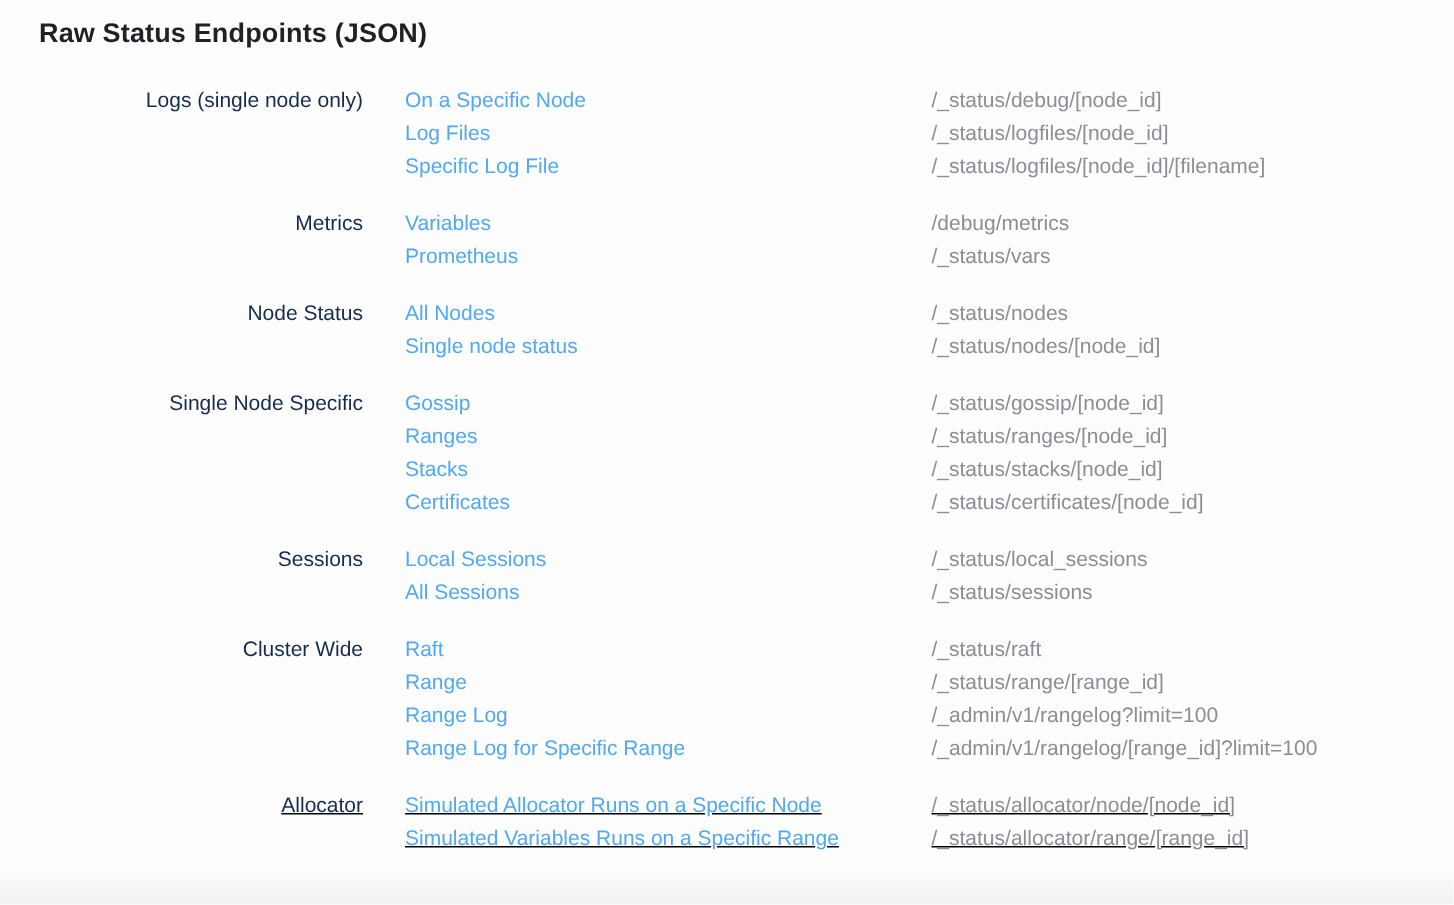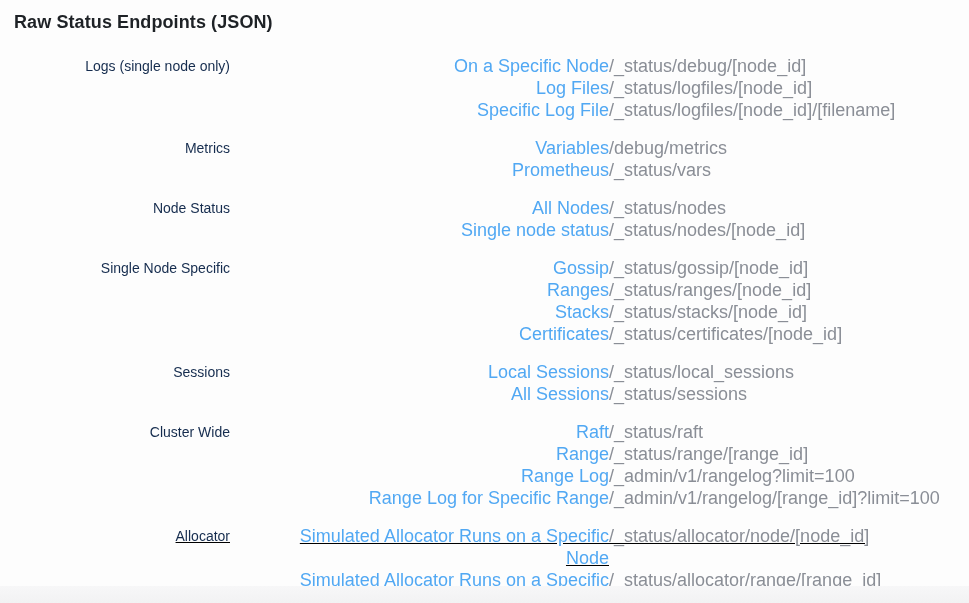--- a/index.html
+++ b/index.html
@@ -24,7 +24,7 @@
     position: relative;
   }
   .page {
-    padding: 10px 0 0 14px;
+    padding: 10px 0 0 26px;
     height: 586px;
   }
   h1.page-title {

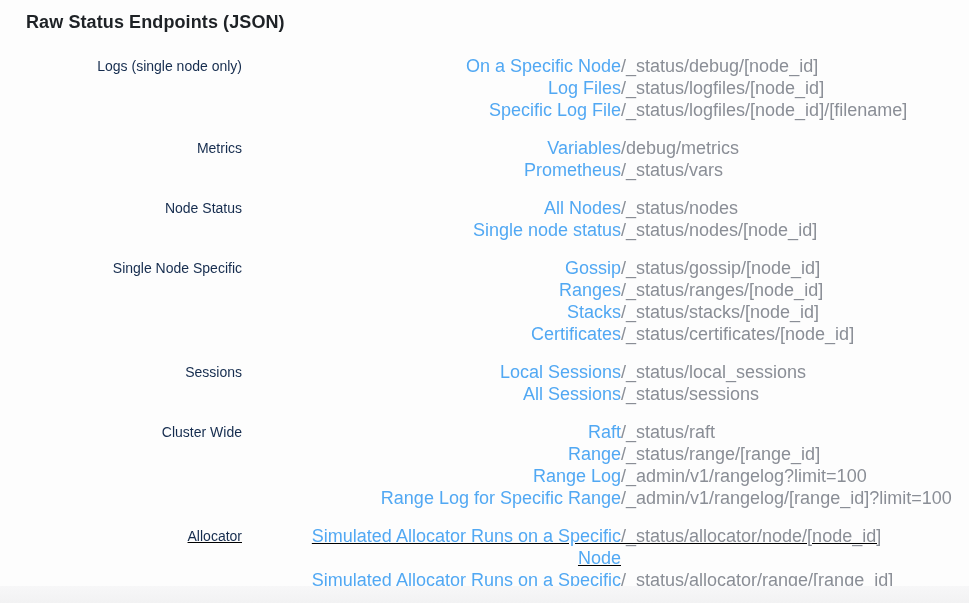--- a/index.html
+++ b/index.html
@@ -53,9 +53,8 @@
   .rows { display: block; }
   .row {
     display: flex;
-    font-size: 18px;
+    font-size: 14px;
     line-height: 22px;
-    text-align: right;
   }
   .row a.link {
     display: block;

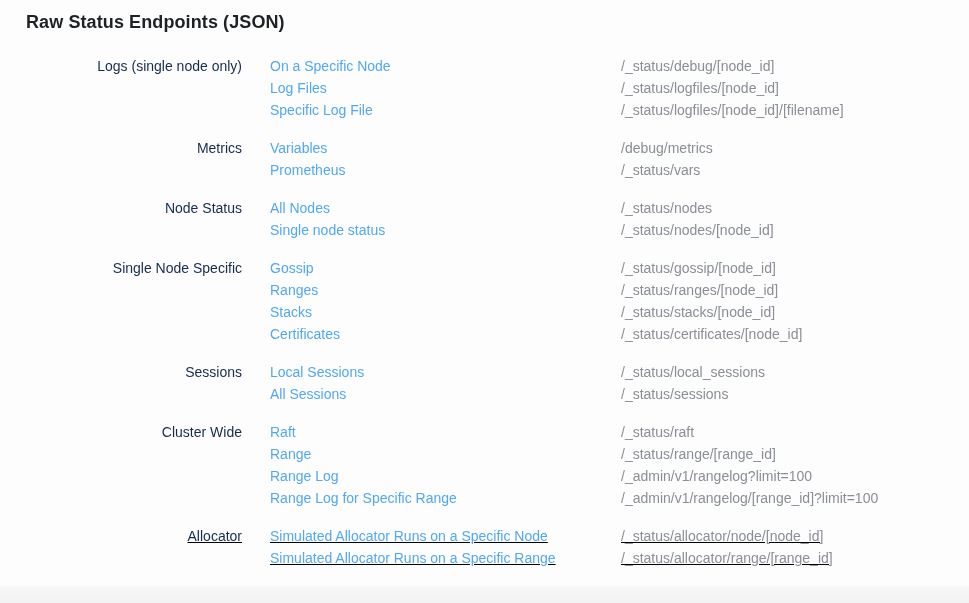--- a/index.html
+++ b/index.html
@@ -188,7 +188,7 @@
             <span class="path">/_status/allocator/node/[node_id]</span>
           </div>
           <div class="row">
-            <a class="link" href="#">Simulated Allocator Runs on a Specific Range</a>
+            <a class="link" href="#">Simulated Variables Runs on a Specific Range</a>
             <span class="path">/_status/allocator/range/[range_id]</span>
           </div>
         </div>

